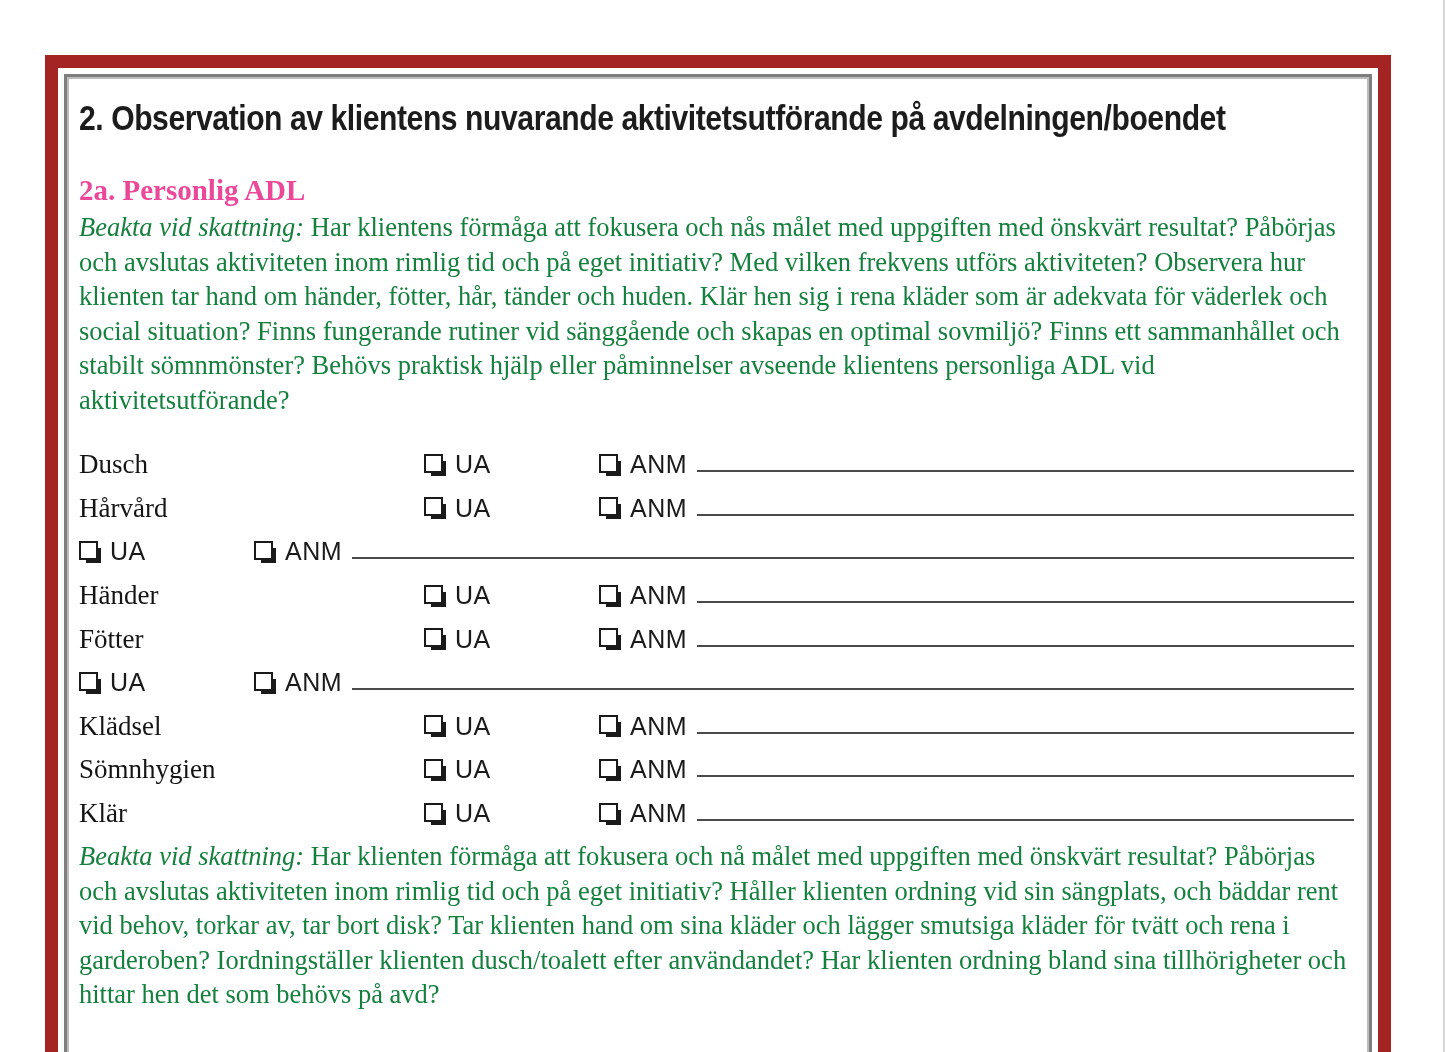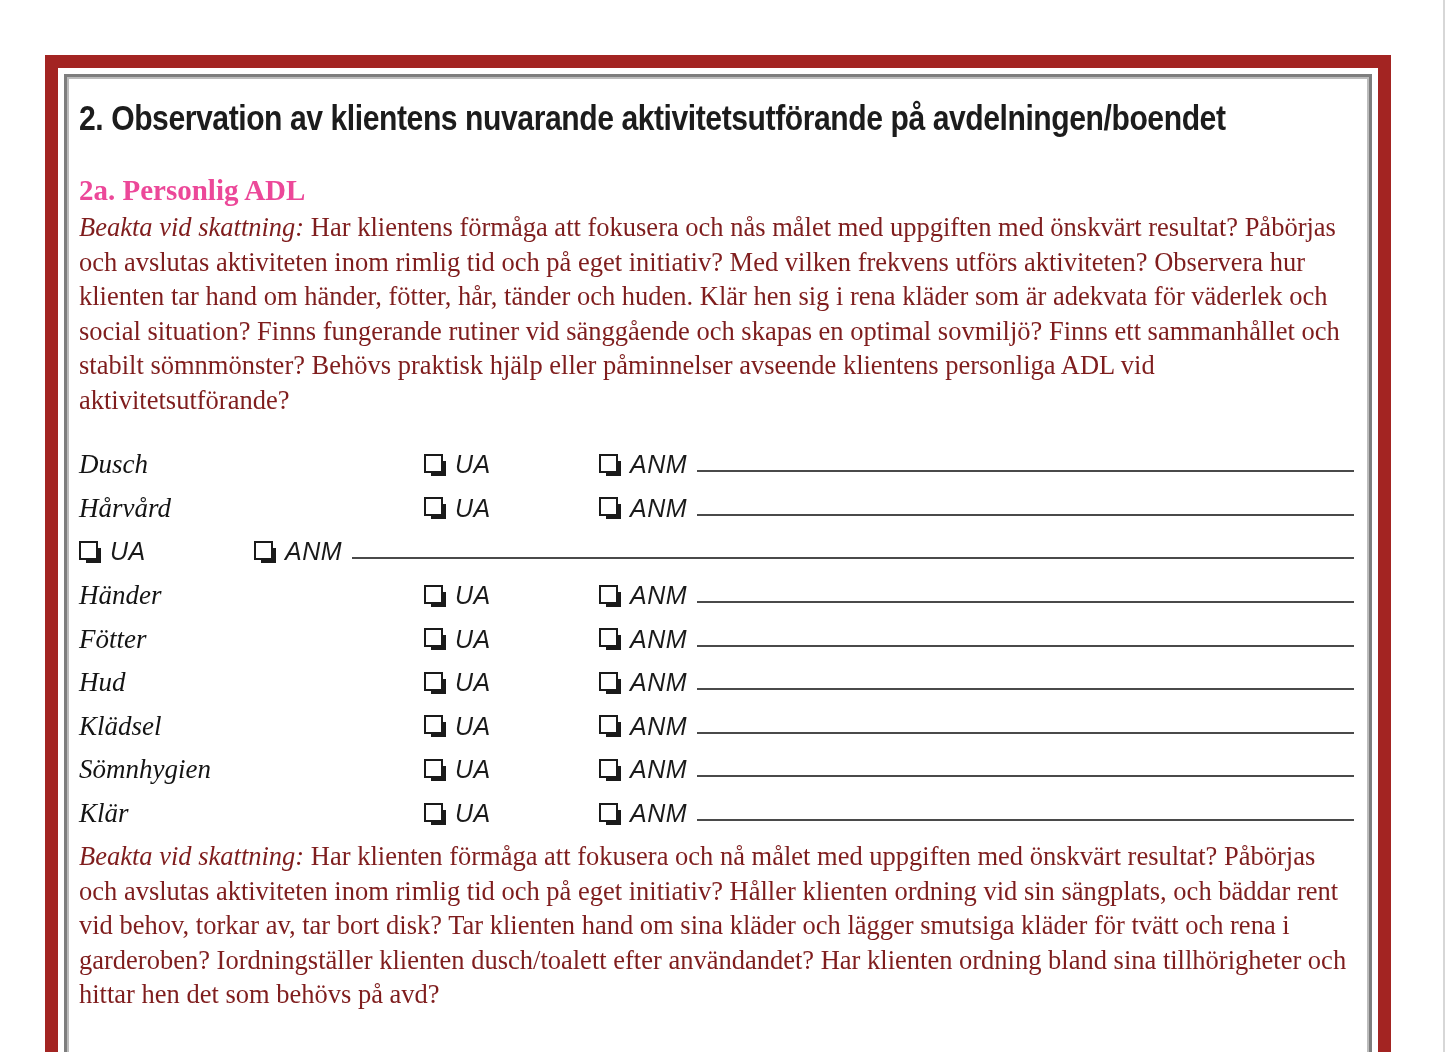--- a/index.html
+++ b/index.html
@@ -84,7 +84,7 @@
     margin: 0;
     font-size: 26.5px;
     line-height: 34.5px;
-    color: #7f1d1d;
+    color: #15803d;
     text-align: left;
   }
   .p-2b { margin-top: 4px; }

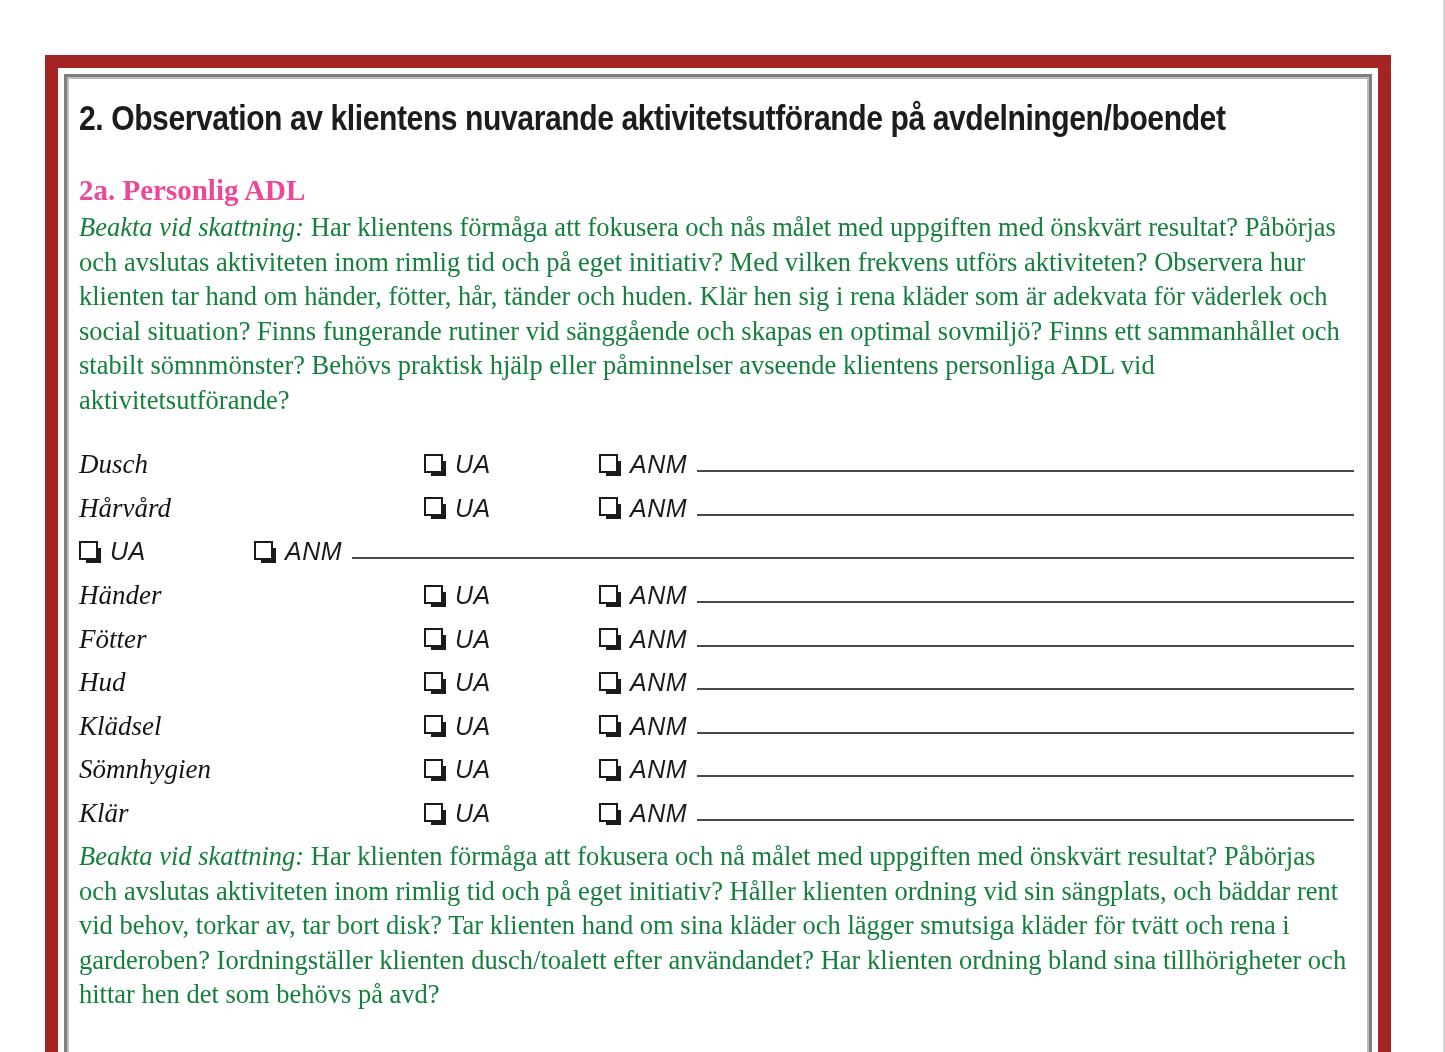--- a/index.html
+++ b/index.html
@@ -95,7 +95,6 @@
     display: flex;
     align-items: center;
     height: 43.6px;
-    font-style: italic;
   }
   .item-label {
     width: 345px;

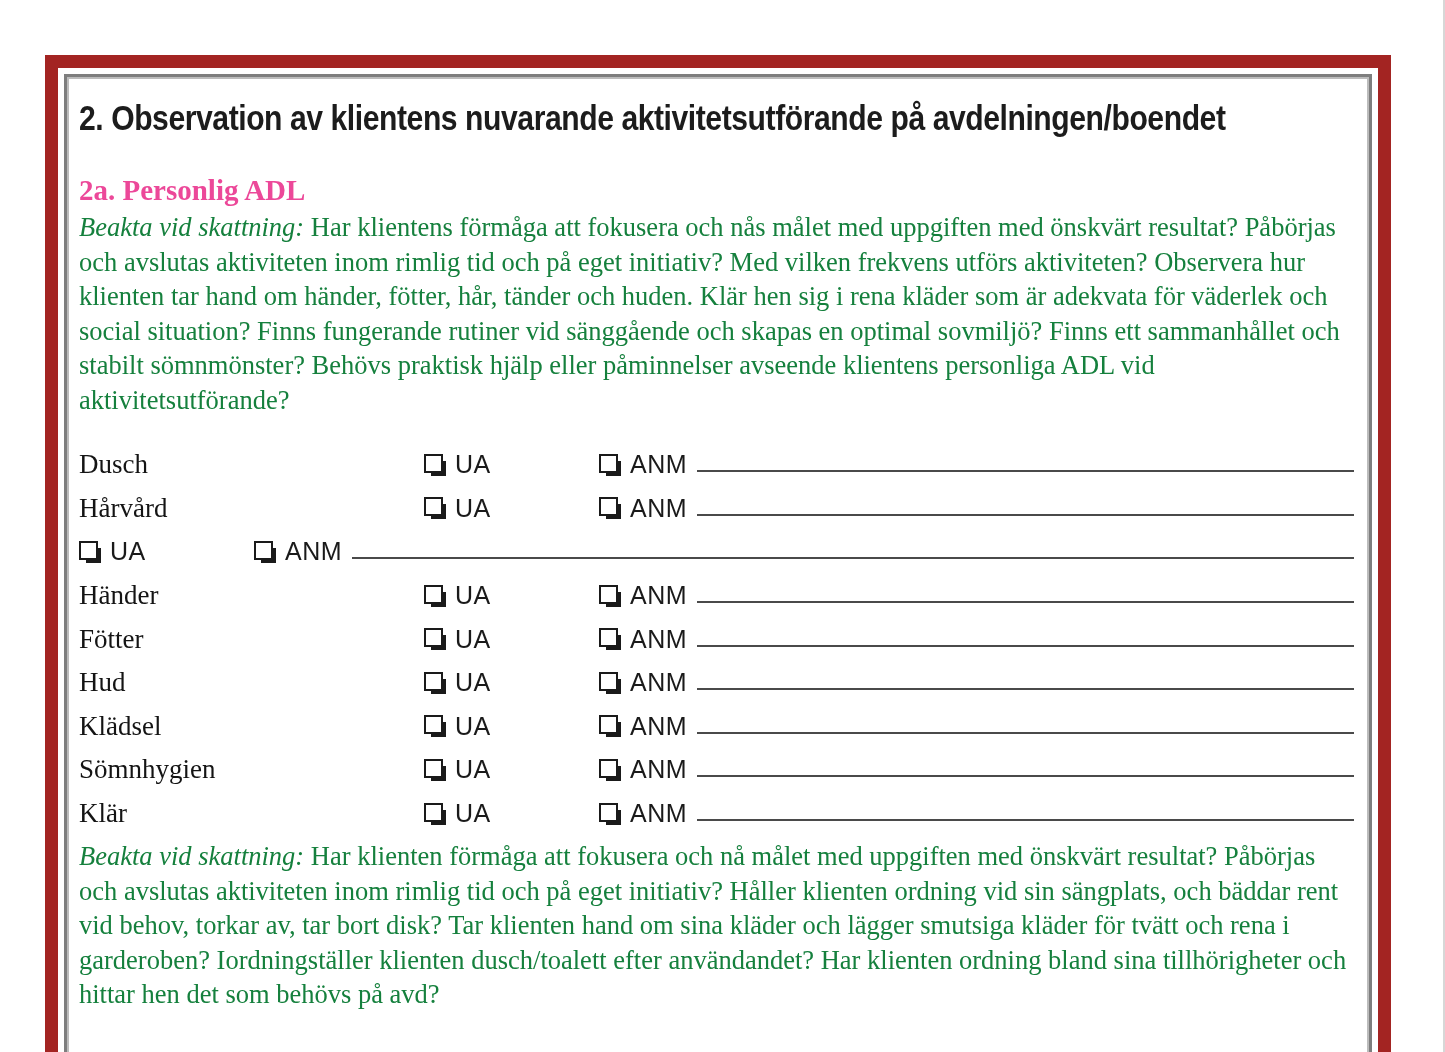--- a/index.html
+++ b/index.html
@@ -223,7 +223,6 @@
     </div>
 
     <div class="row">
-      <span class="item-label">Hud</span>
       <span class="cb-group">
         <span class="cb"></span>
         <span class="cb-label">UA</span>

